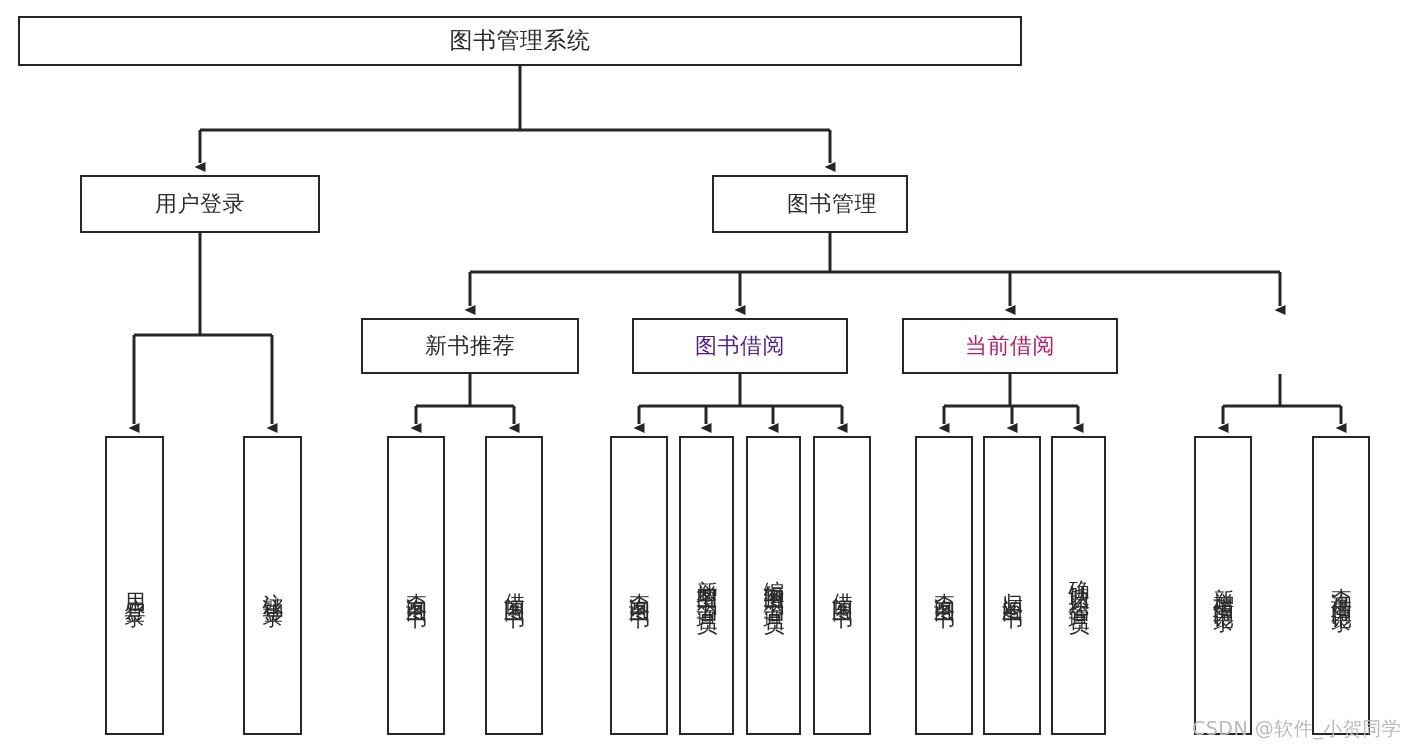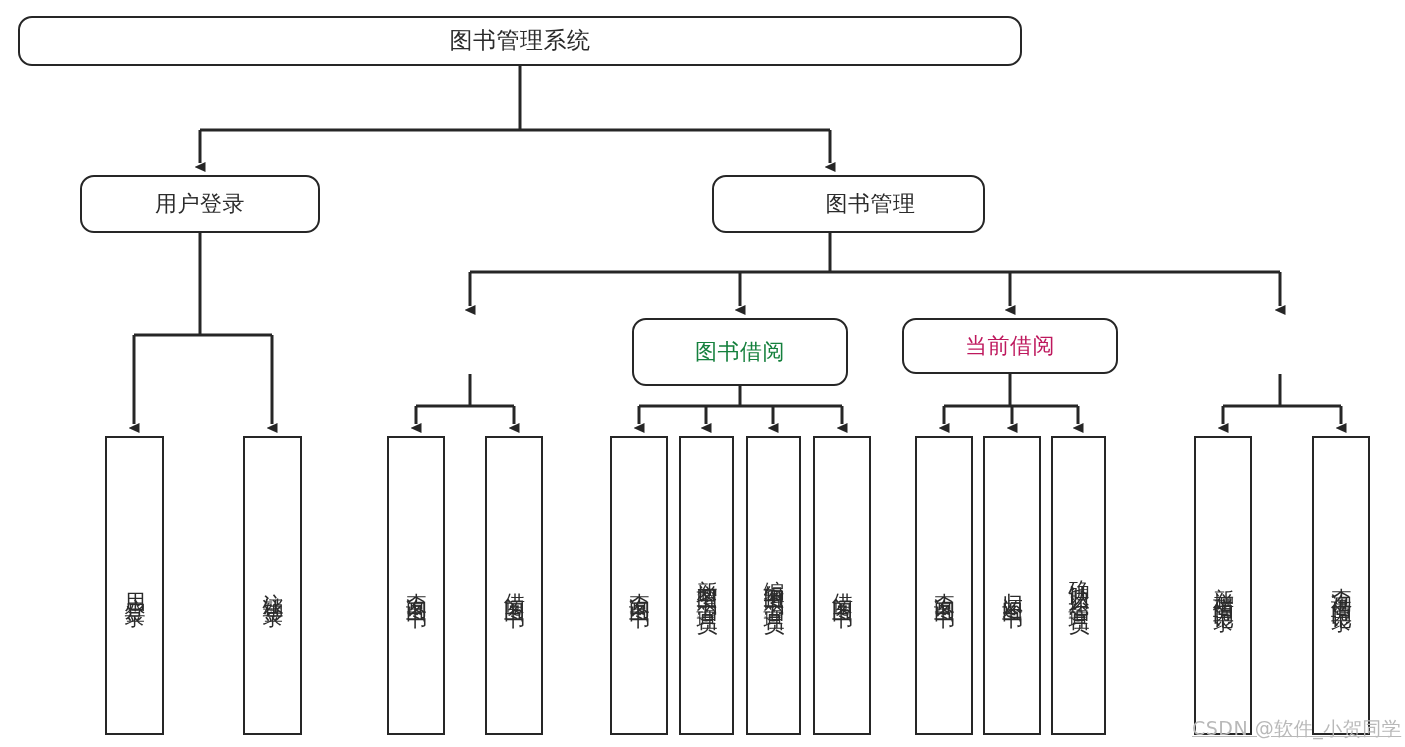--- a/index.html
+++ b/index.html
@@ -40,7 +40,6 @@
   .node.horiz {
     font-size: 22px;
     letter-spacing: 0.5px;
-    border-radius: 14px;
   }
   .node.root {
     font-size: 23px;

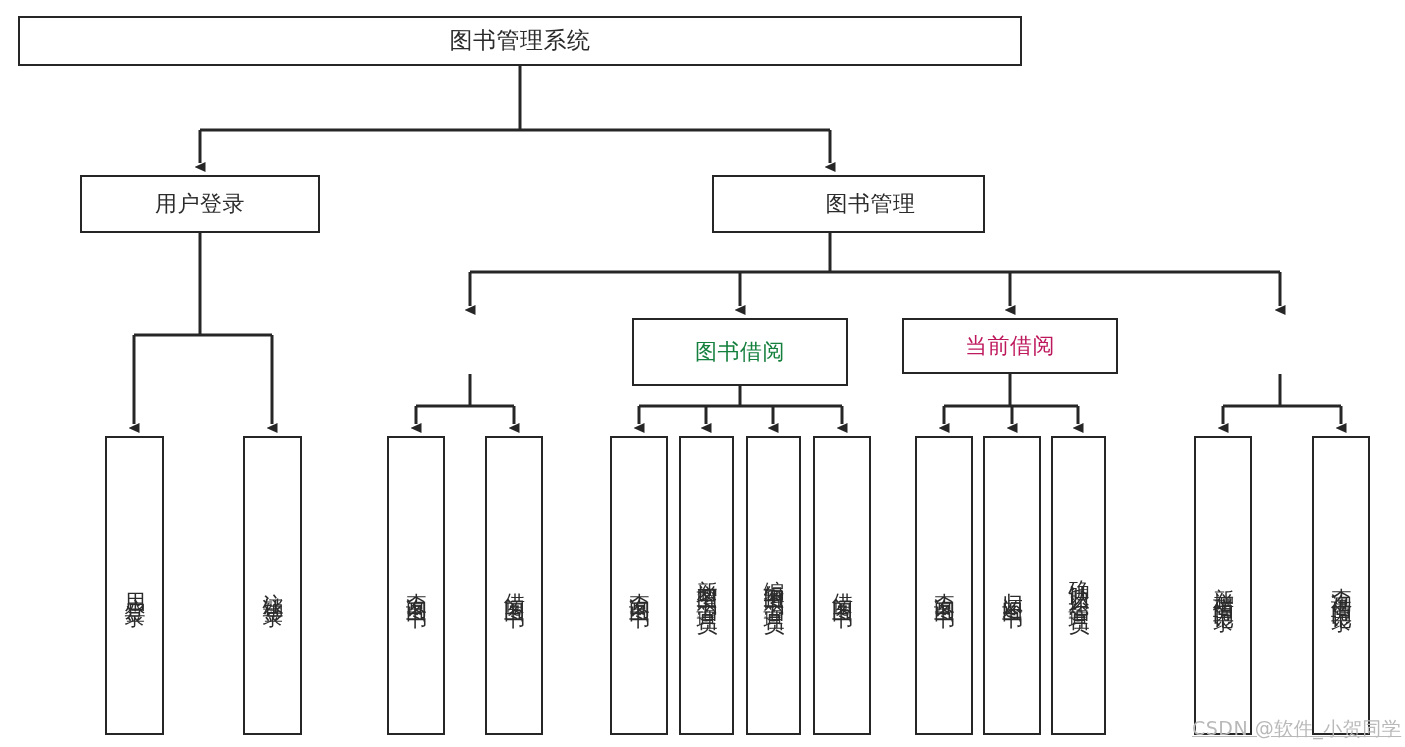--- a/index.html
+++ b/index.html
@@ -129,7 +129,7 @@
   <div class="node horiz" style="left: 80px; top: 175px; width: 240px; height: 58px; border-color: rgb(38, 38, 38); color: rgb(43, 43, 43);">
     <span class="hlabel">用户登录</span>
   </div>
-  <div class="node horiz" style="left: 712px; top: 175px; width: 273px; height: 58px; border-color: rgb(38, 38, 38); color: rgb(43, 43, 43); padding-left: 44px;">
+  <div class="node horiz" style="left: 712px; top: 175px; width: 196px; height: 58px; border-color: rgb(38, 38, 38); color: rgb(43, 43, 43); padding-left: 44px;">
     <span class="hlabel">图书管理</span>
   </div>
 

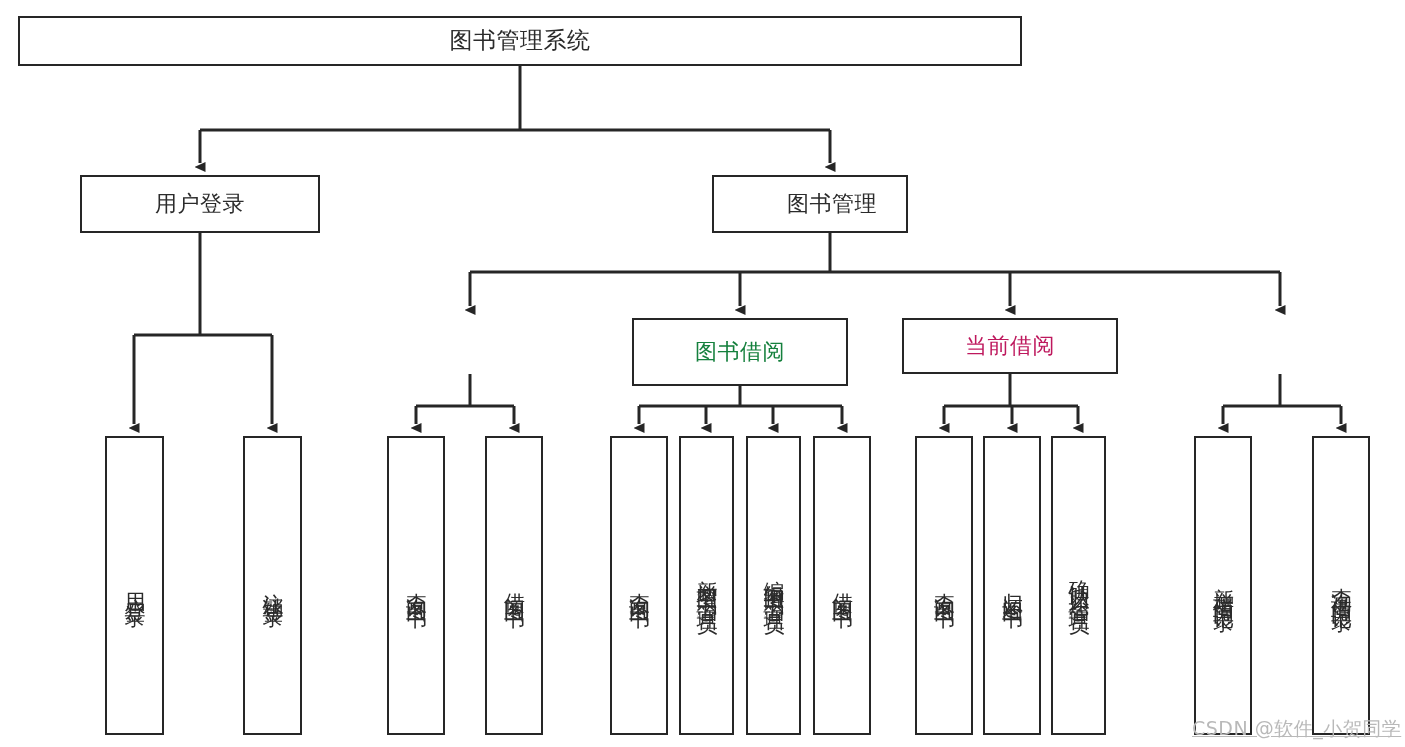--- a/index.html
+++ b/index.html
@@ -133,6 +133,9 @@
     <span class="hlabel">图书管理</span>
   </div>
 
+  <div class="node horiz" style="left: 361px; top: 318px; width: 218px; height: 56px; border-color: rgb(38, 38, 38); color: rgb(43, 43, 43);">
+    <span class="hlabel">新书推荐</span>
+  </div>
   <div class="node horiz" style="left: 632px; top: 318px; width: 216px; height: 68px; border-color: rgb(38, 38, 38); color: #15803d;">
     <span class="hlabel">图书借阅</span>
   </div>

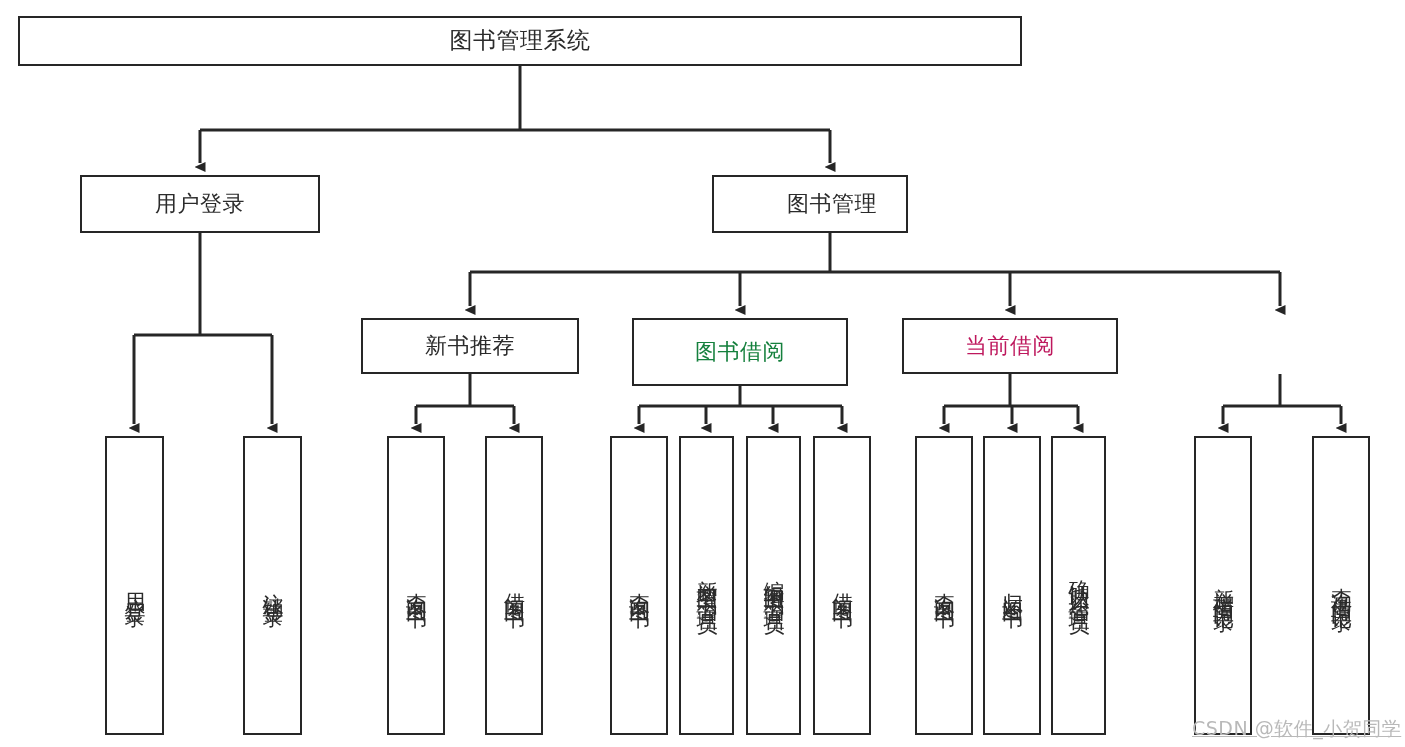--- a/index.html
+++ b/index.html
@@ -136,7 +136,7 @@
   <div class="node horiz" style="left: 361px; top: 318px; width: 218px; height: 56px; border-color: rgb(38, 38, 38); color: rgb(43, 43, 43);">
     <span class="hlabel">新书推荐</span>
   </div>
-  <div class="node horiz" style="left: 632px; top: 318px; width: 216px; height: 68px; border-color: rgb(38, 38, 38); color: #15803d;">
+  <div class="node horiz" style="left: 632px; top: 318px; width: 216px; height: 56px; border-color: rgb(38, 38, 38); color: #4c1d95;">
     <span class="hlabel">图书借阅</span>
   </div>
   <div class="node horiz" style="left: 902px; top: 318px; width: 216px; height: 56px; border-color: rgb(38, 38, 38); color: #be185d;">

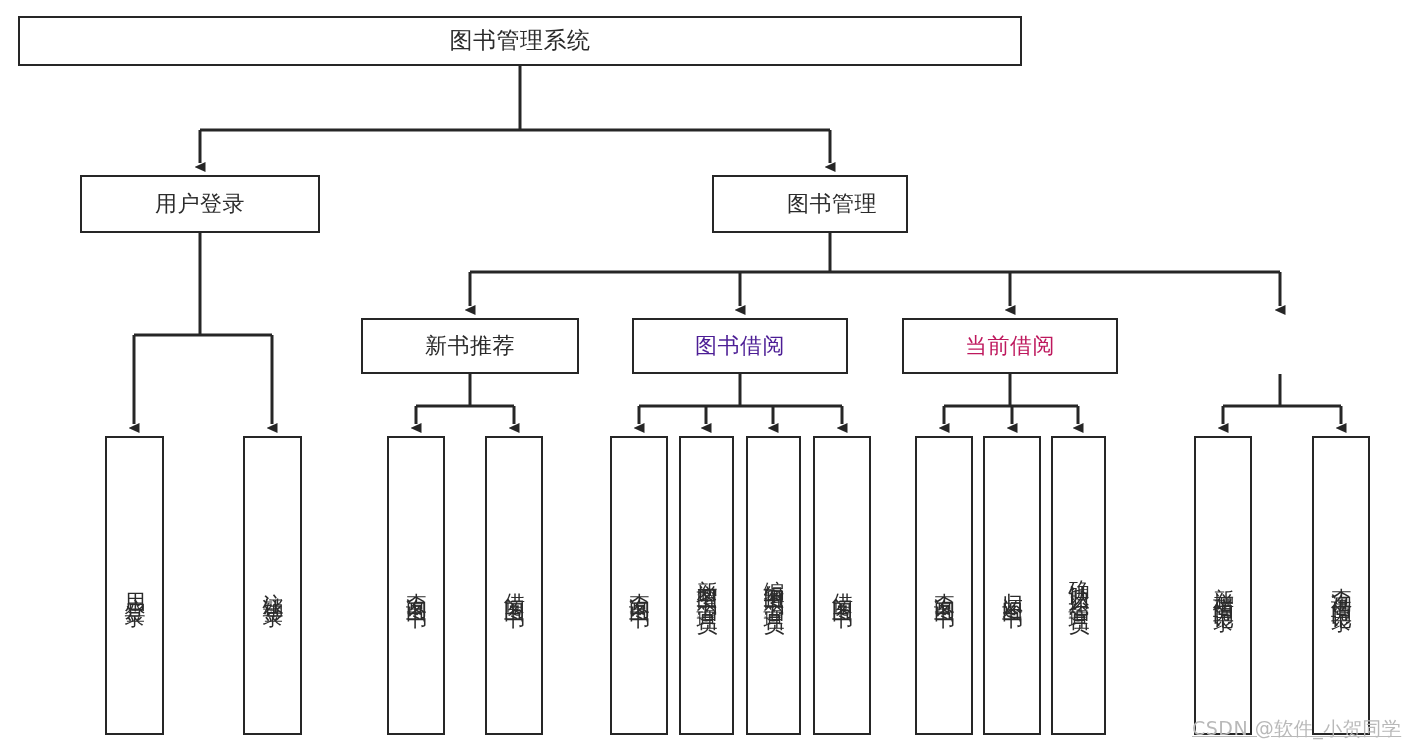--- a/index.html
+++ b/index.html
@@ -183,7 +183,7 @@
     <span class="vlabel">查询借阅记录</span>
   </div>
 
-  <div class="watermark" style="left: 1192px; top: 716px; color: rgb(185, 185, 185); text-decoration: underline;">CSDN @软件_小贺同学</div>
+  <div class="watermark" style="left: 1192px; top: 716px; color: rgb(185, 185, 185);">CSDN @软件_小贺同学</div>
 
 </div>
 

